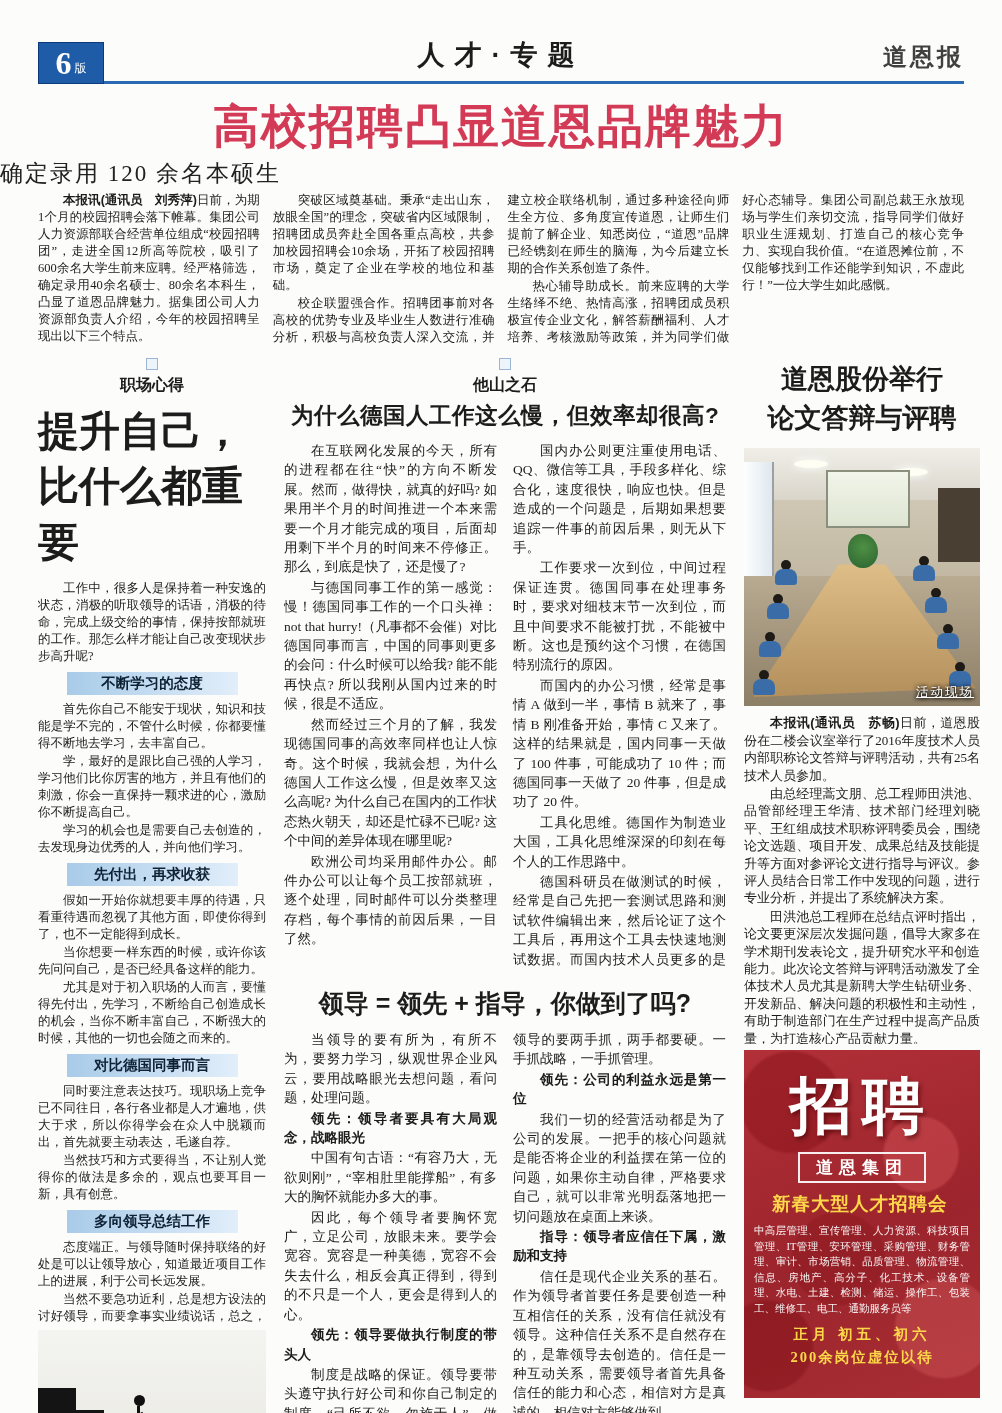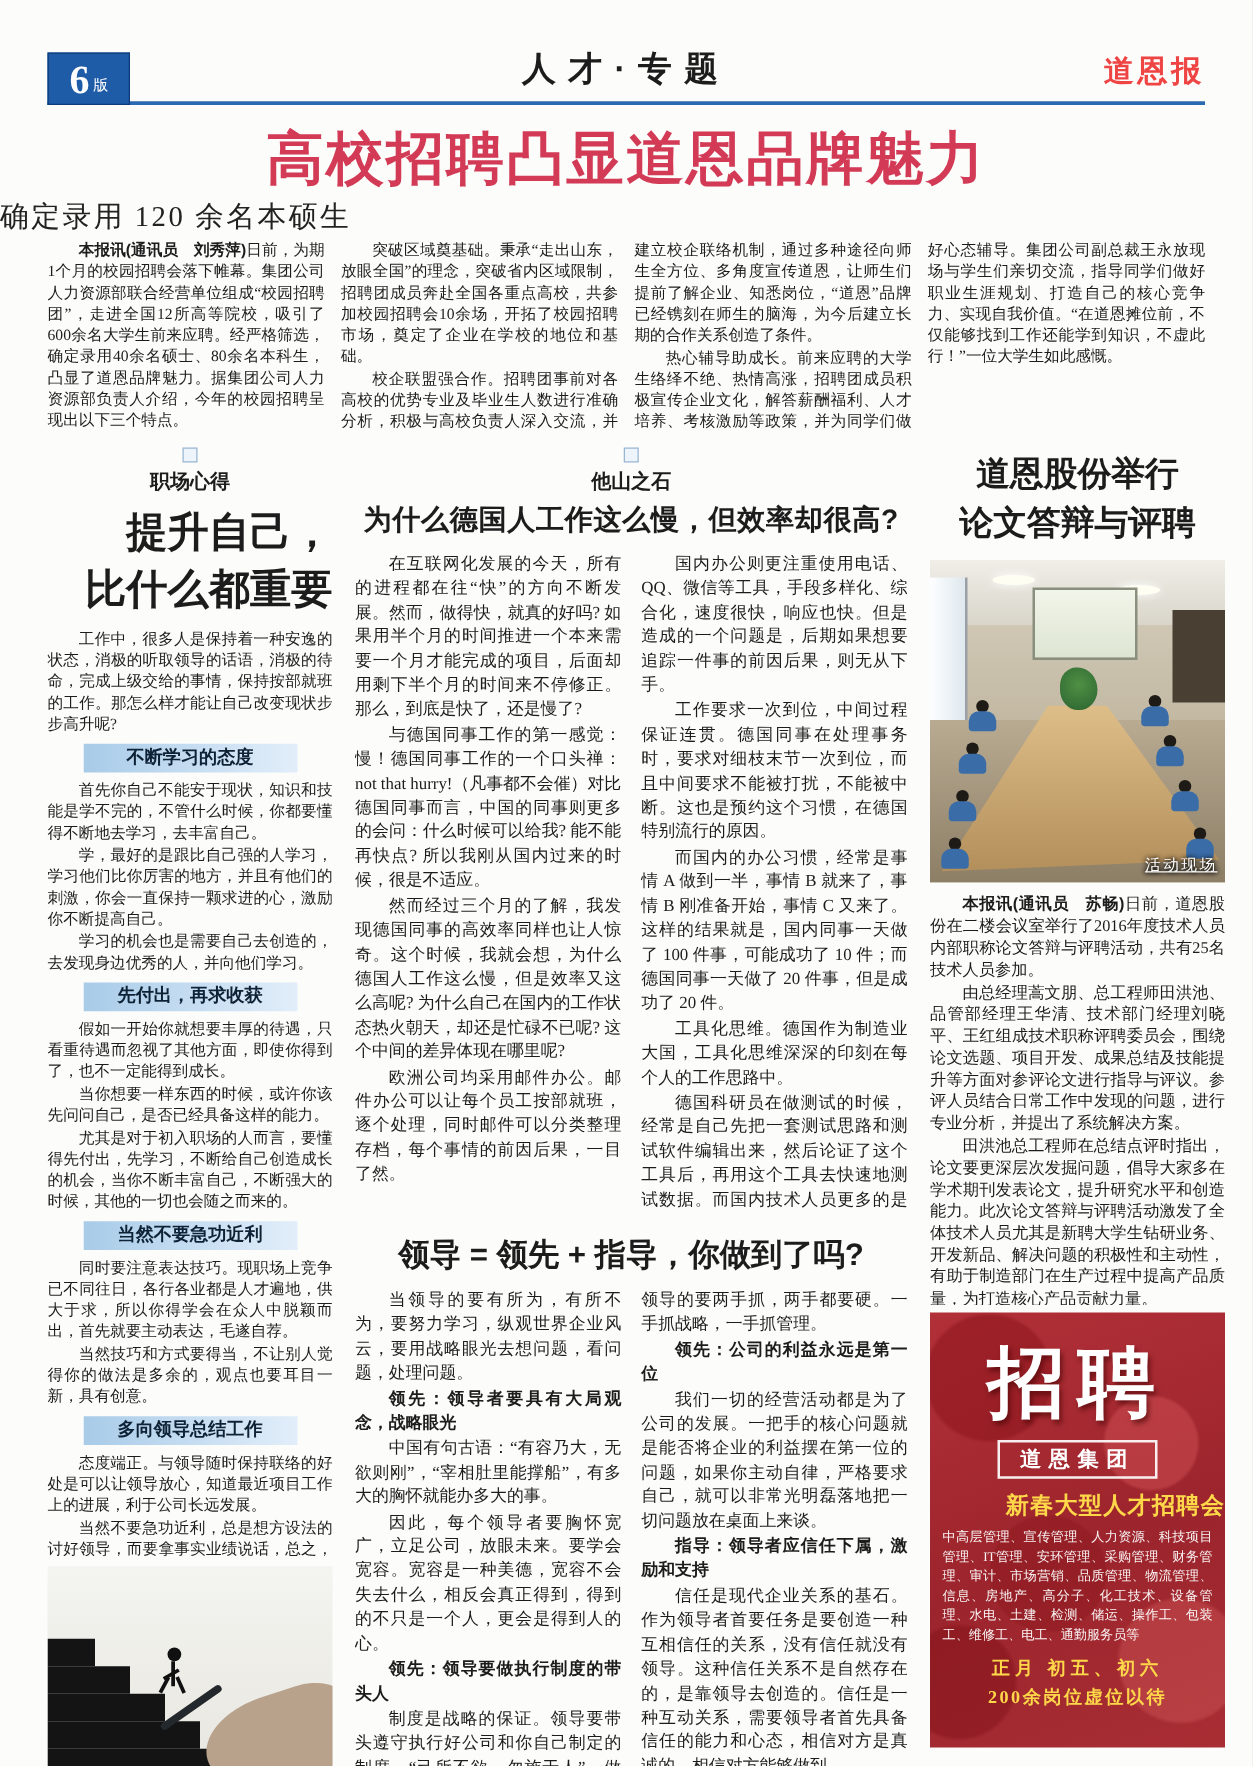--- a/index.html
+++ b/index.html
@@ -19,7 +19,7 @@
   .pagenum-box .ban { font-size:12px; align-self:flex-end; margin-bottom:6px; }
   .masthead .sec { flex:1; text-align:center; font-size:27px; font-weight:bold;
     letter-spacing:10px; padding-bottom:8px; font-family:"Liberation Sans","DejaVu Sans",sans-serif; }
-  .masthead .paper { position:absolute; right:0; bottom:8px; color:#ef4444;
+  .masthead .paper { position:absolute; right:0; bottom:8px; color:#404040;
     font-size:24px; font-weight:bold; letter-spacing:3px; }
   
   .headline { position:absolute; left:0; right:0; top:96px; text-align:center;

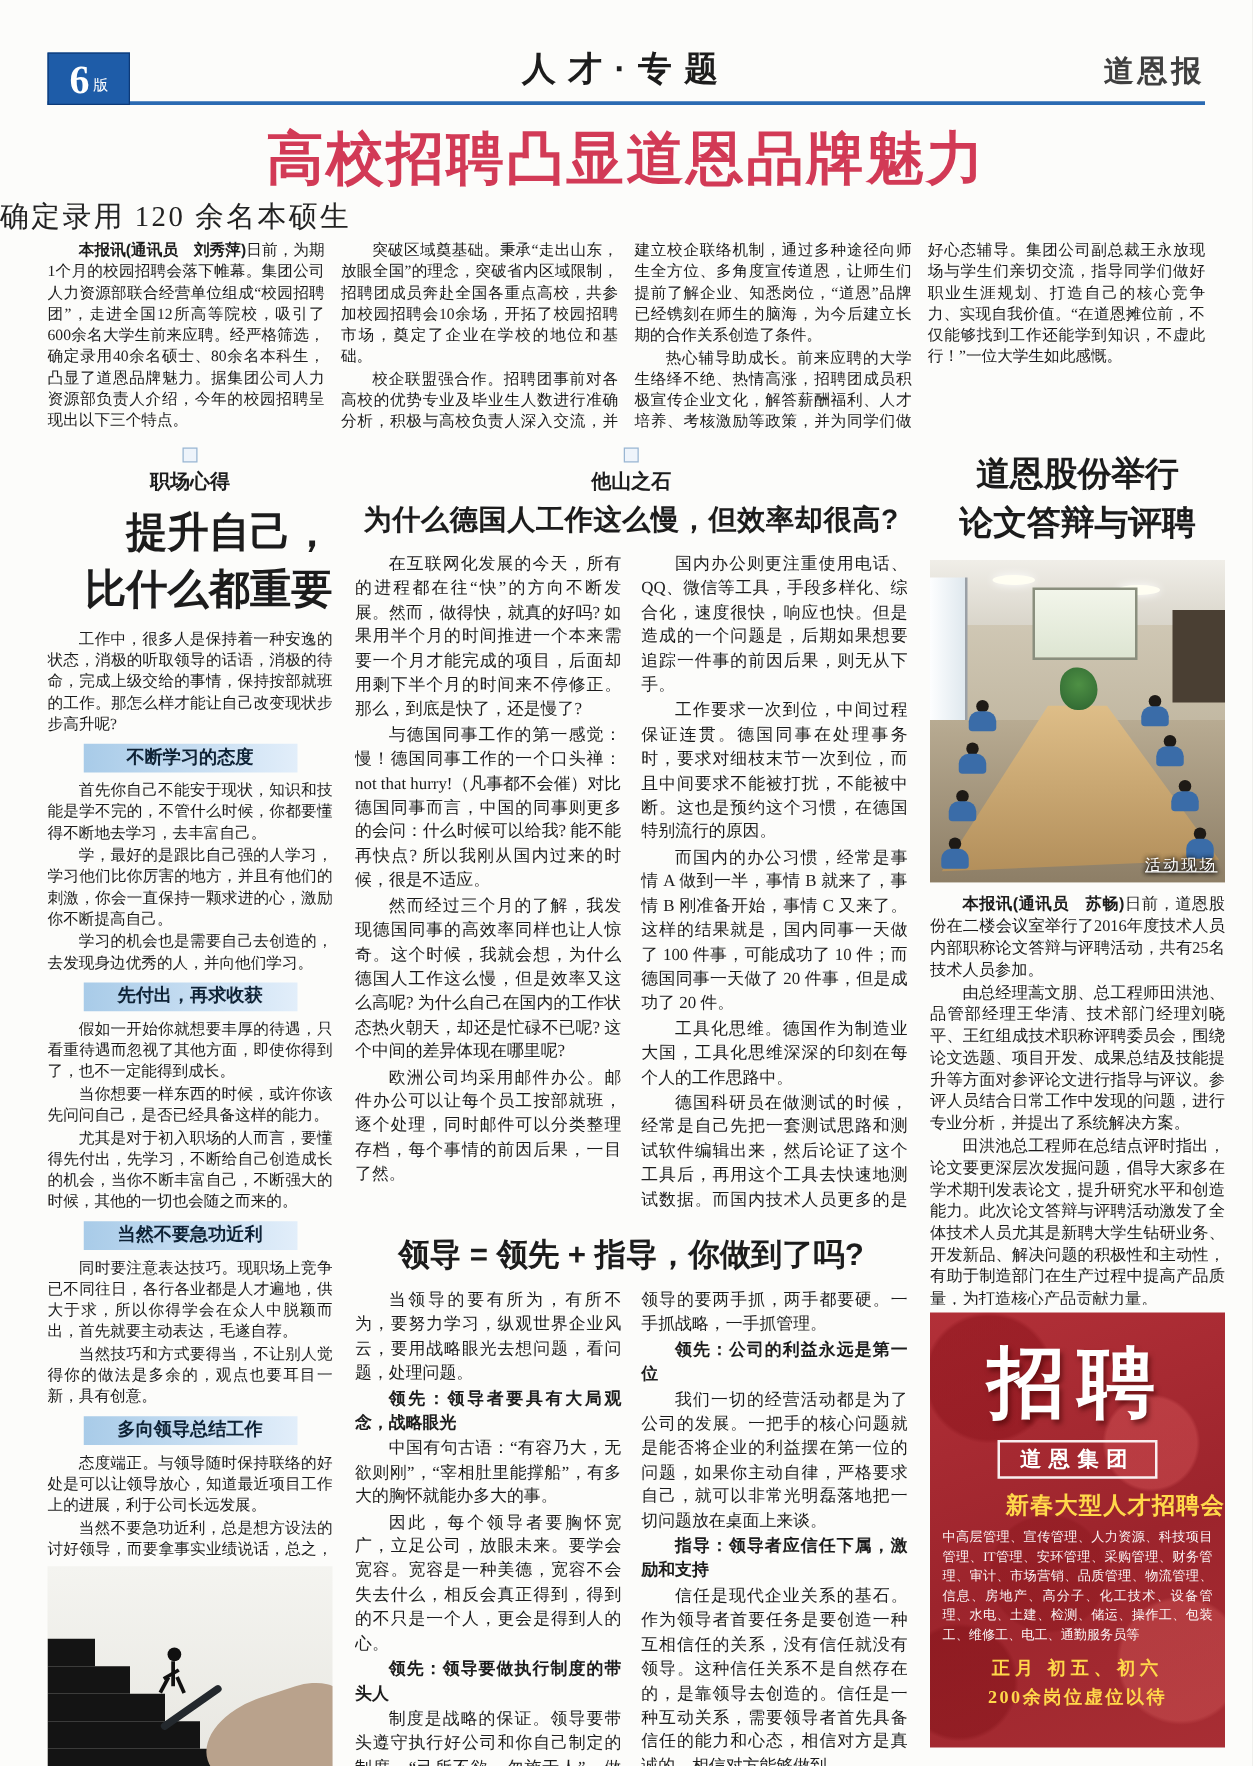--- a/index.html
+++ b/index.html
@@ -42,8 +42,8 @@
     font-size:16px; display:flex; align-items:center; gap:5px; margin-bottom:4px;flex-direction:column; }
   .tagline .sq { width:12px; height:12px; border:1px solid #9ab6d2; background:#eef4fb; flex:none; }
   
-  .career-title { text-align:right; font-family:"Liberation Sans","DejaVu Sans",sans-serif;
-    font-weight:bold; font-size:33px; line-height:1.35; margin:8px 0 10px; }
+  .career-title { text-align:left; font-family:"Liberation Sans","DejaVu Sans",sans-serif;
+    font-weight:bold; font-size:41px; line-height:1.35; margin:8px 0 10px; }
   .colbody { font-size:12.5px; line-height:17px; text-align:justify; }
   .colbody p { margin-bottom:1px; }
   .col-left .colbody { height:742px; overflow:hidden; }

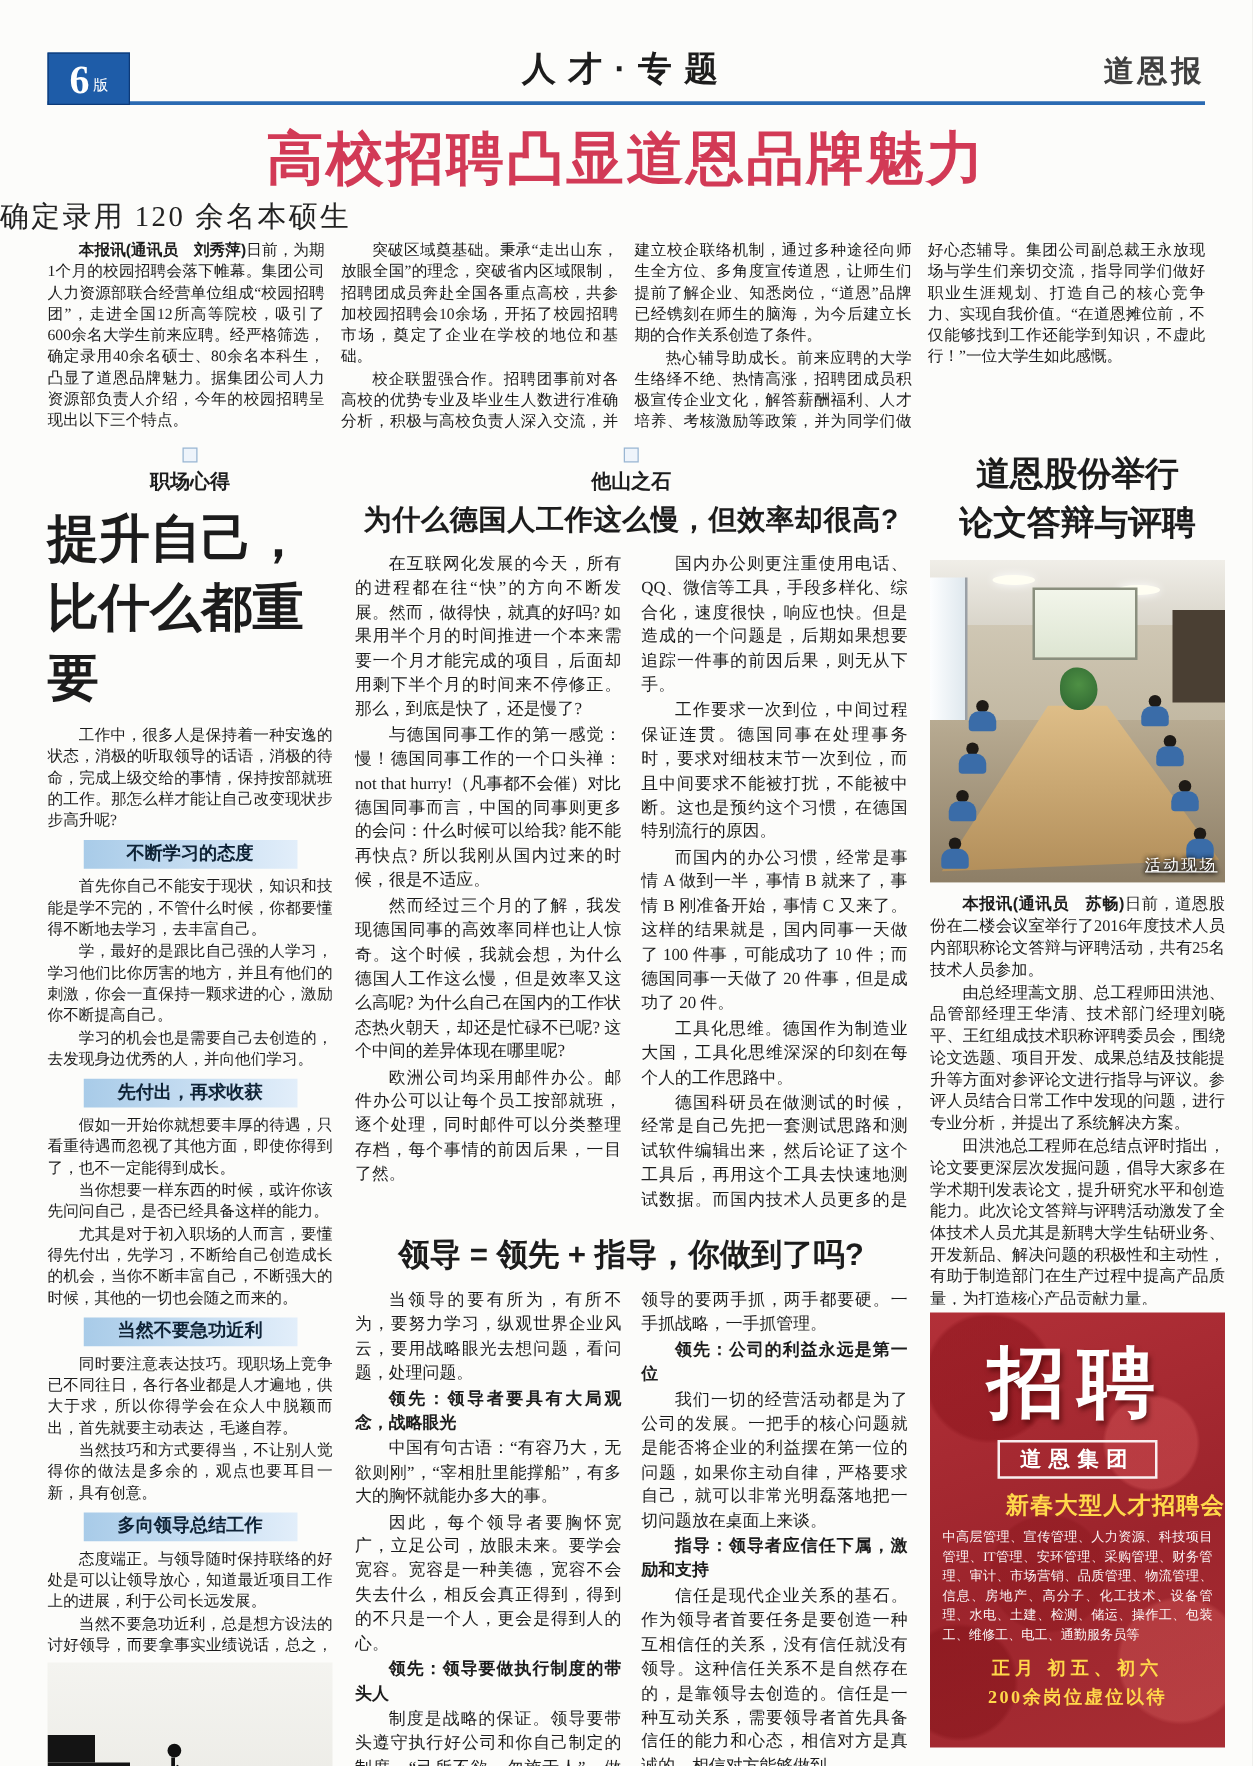--- a/index.html
+++ b/index.html
@@ -169,7 +169,7 @@
           <p>假如一开始你就想要丰厚的待遇，只看重待遇而忽视了其他方面，即使你得到了，也不一定能得到成长。</p>
           <p>当你想要一样东西的时候，或许你该先问问自己，是否已经具备这样的能力。</p>
           <p>尤其是对于初入职场的人而言，要懂得先付出，先学习，不断给自己创造成长的机会，当你不断丰富自己，不断强大的时候，其他的一切也会随之而来的。</p>
-          <div class="subhead">当然不要急功近利</div>
+          <div class="subhead">对比德国同事而言</div>
           <p>同时要注意表达技巧。现职场上竞争已不同往日，各行各业都是人才遍地，供大于求，所以你得学会在众人中脱颖而出，首先就要主动表达，毛遂自荐。</p>
           <p>当然技巧和方式要得当，不让别人觉得你的做法是多余的，观点也要耳目一新，具有创意。</p>
           <div class="subhead">多向领导总结工作</div>

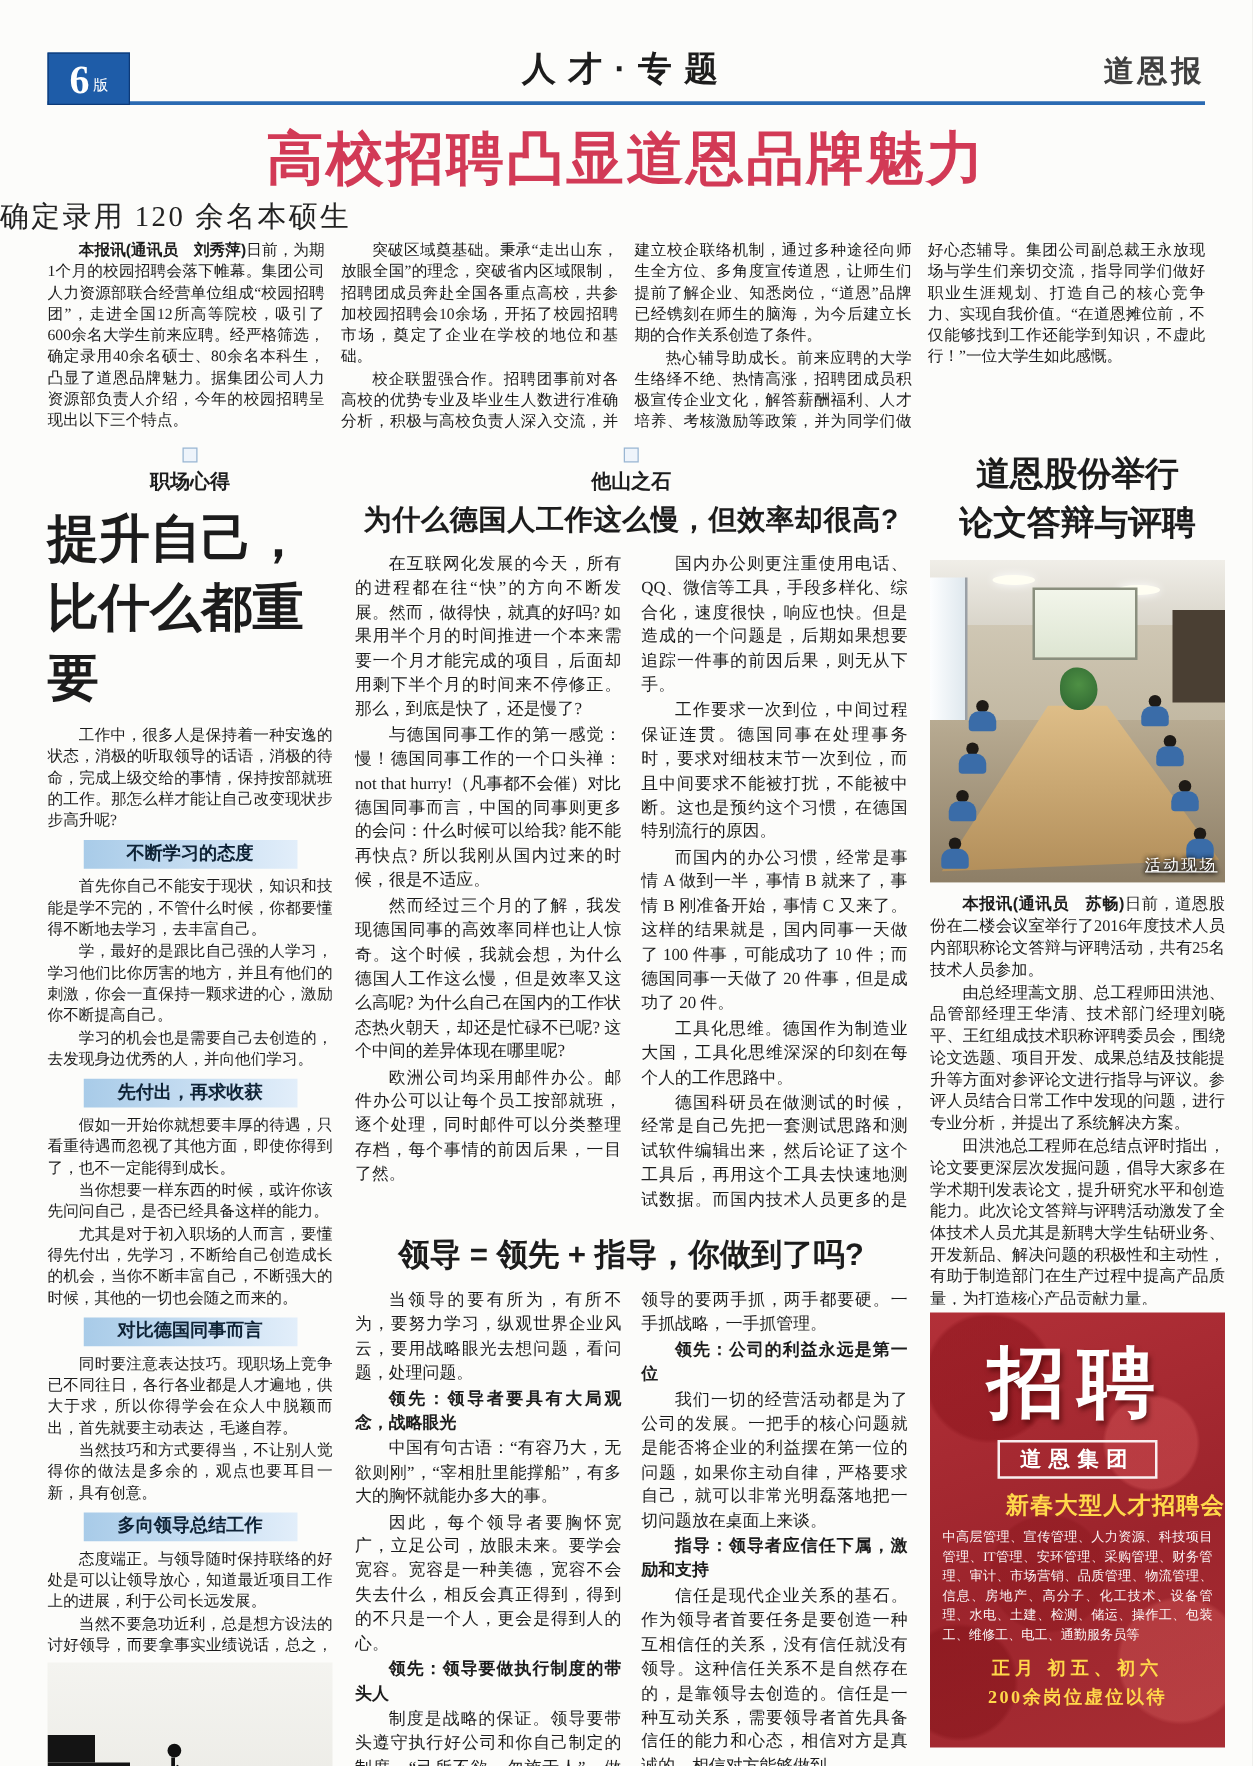--- a/index.html
+++ b/index.html
@@ -116,8 +116,8 @@
   .ad-brand { width:fit-content; margin:4px auto 0; border:2px solid rgba(255,255,255,.92);
     padding:2px 16px; font-size:17px; letter-spacing:6px; font-weight:bold;
     font-family:Liberation Sans, sans-serif; }
-  .ad-event { text-align:right; color:#ffd84a; font-weight:bold; font-size:18.5px;
-    margin-top:8px; letter-spacing:1px; font-family:"Liberation Sans","DejaVu Sans",sans-serif; }
+  .ad-event { text-align:left; color:#ffd84a; font-weight:bold; font-size:18.5px;
+    margin-top:8px; letter-spacing:1px; font-family:"Liberation Sans","DejaVu Sans",sans-serif;padding-left:28px; }
   .ad-positions { margin:7px 10px 0; font-size:10.5px; line-height:15.5px; text-align:justify;
     color:#fff; opacity:.95; }
   .ad-date { text-align:center; color:#ffd84a; font-weight:bold; font-size:14.5px;

